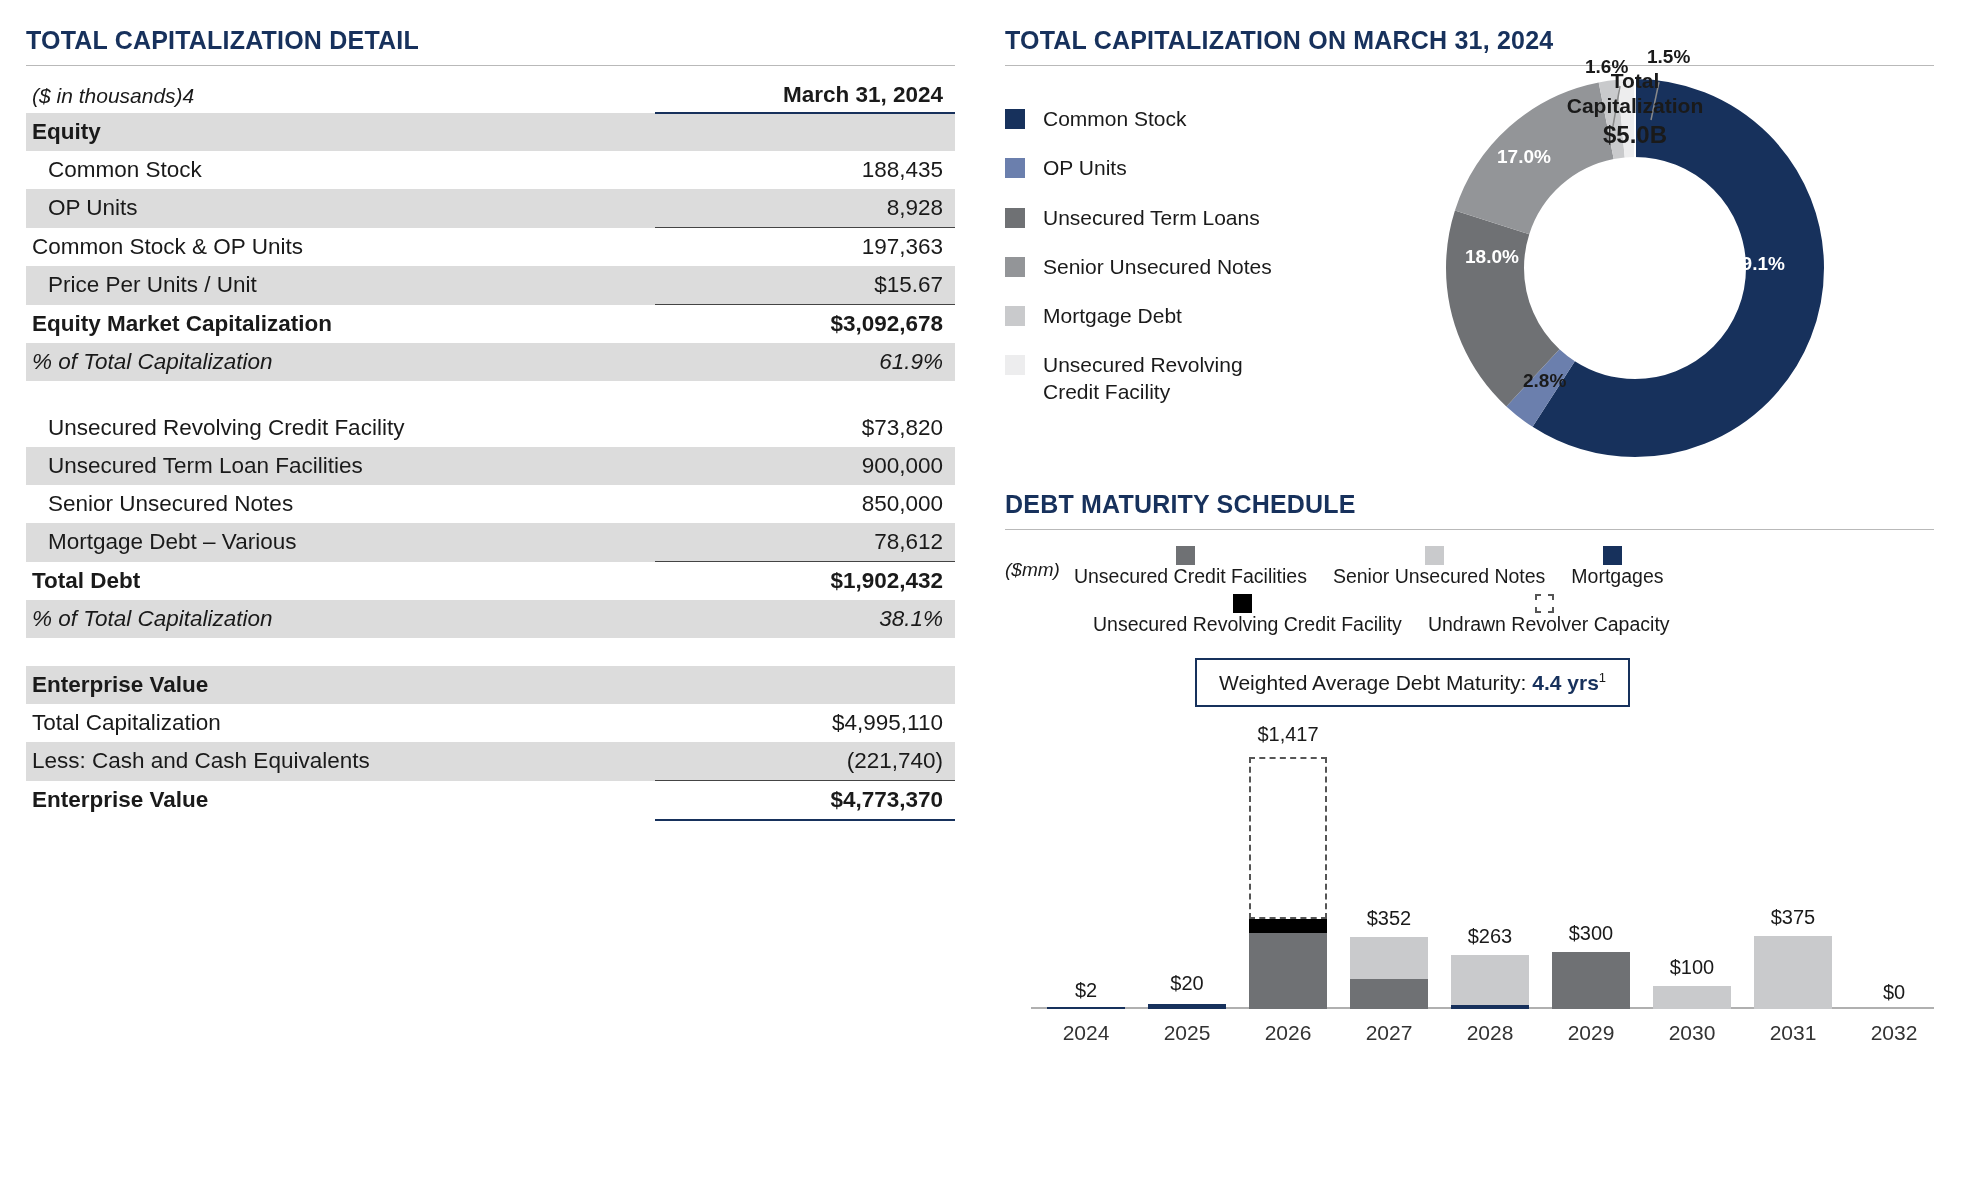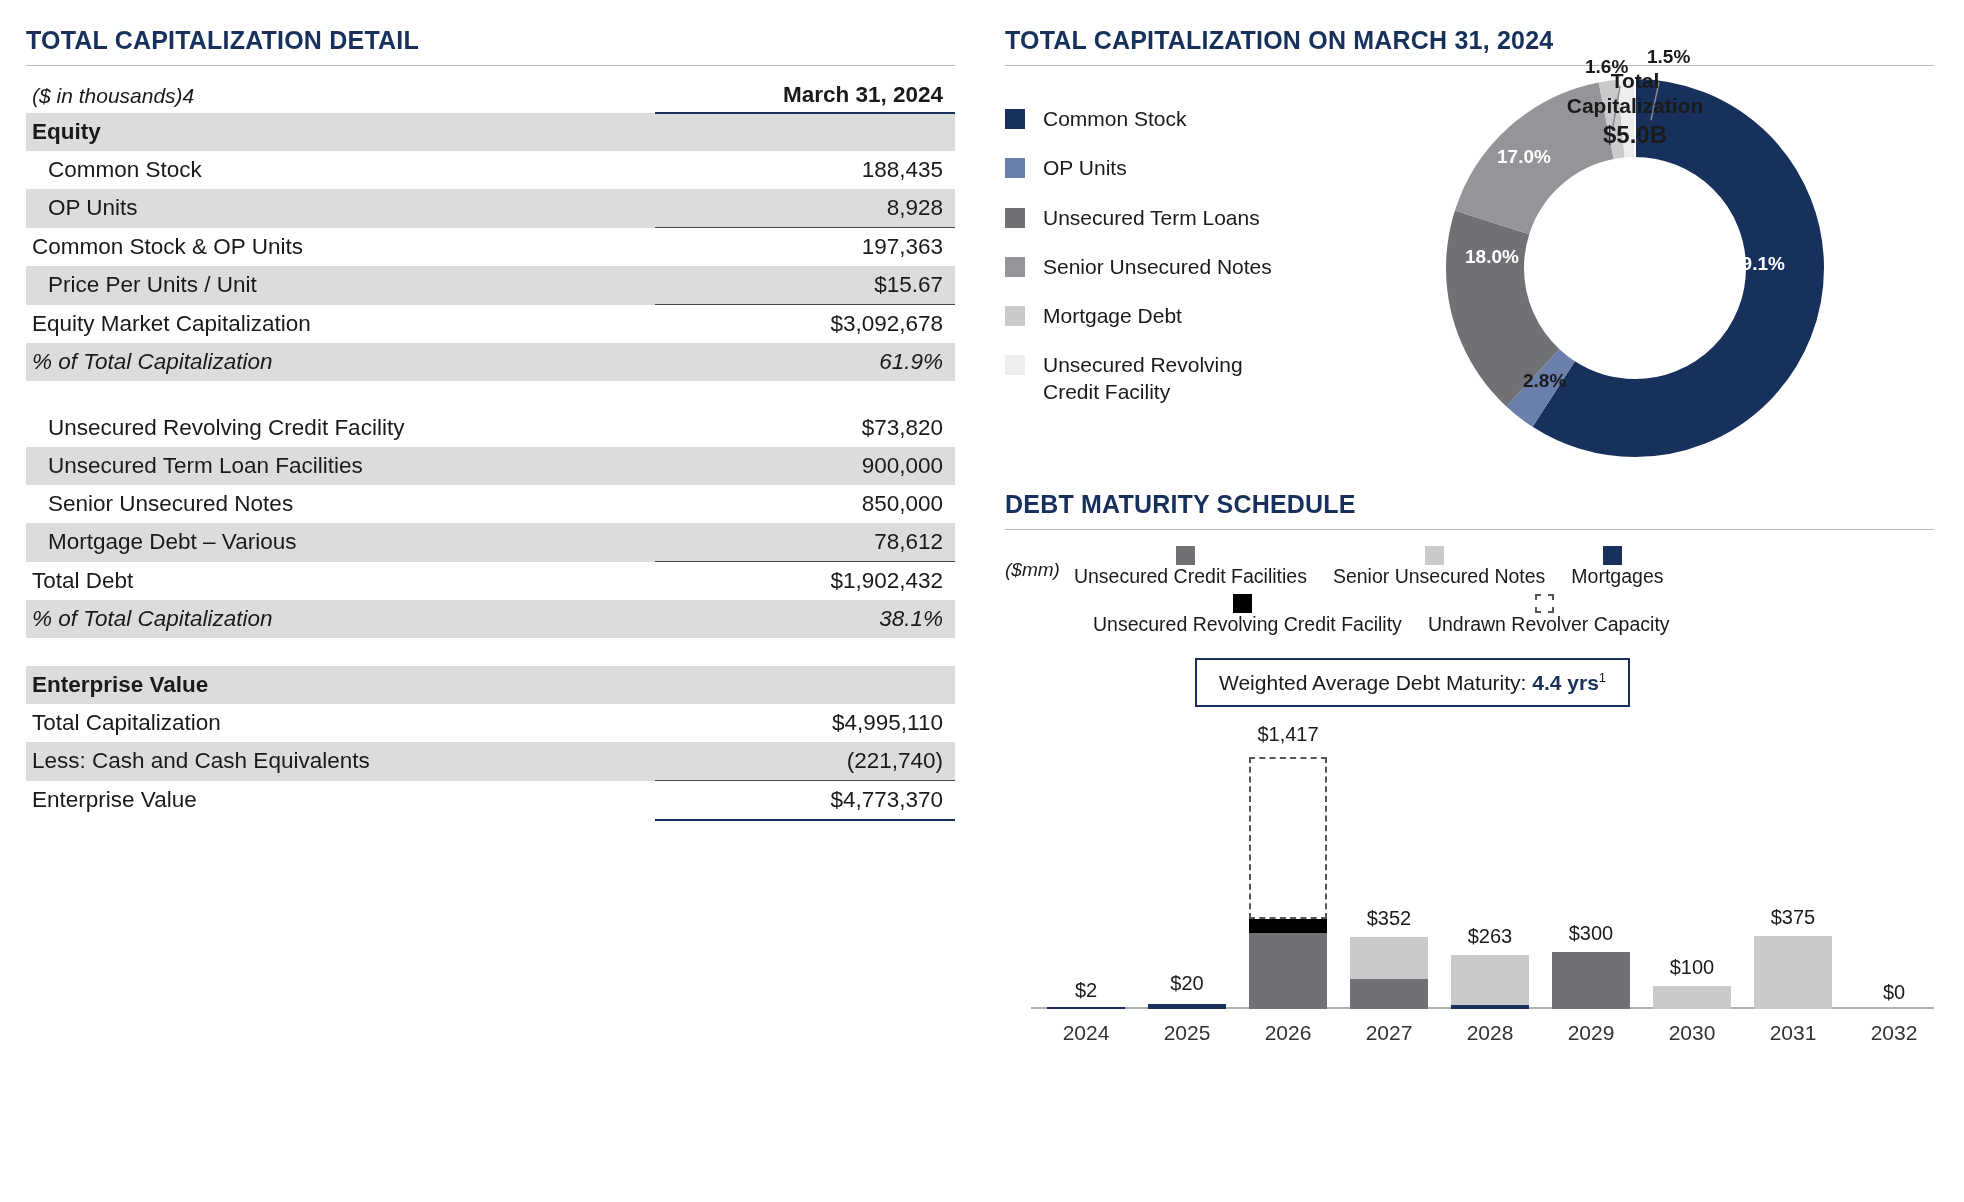--- a/index.html
+++ b/index.html
@@ -55,7 +55,7 @@
     text-align: right;
   }
   tr.group td { font-weight: bold; background: #dcdcdc; }
-  tr.bold td { font-weight: normal; }
+  tr.bold td { font-weight: bold; }
   tr.italic td { font-style: italic; }
   tr.indent td.label { padding-left: 22px; }
   tr.topline td.val { border-top: 1.5px solid #444; }

